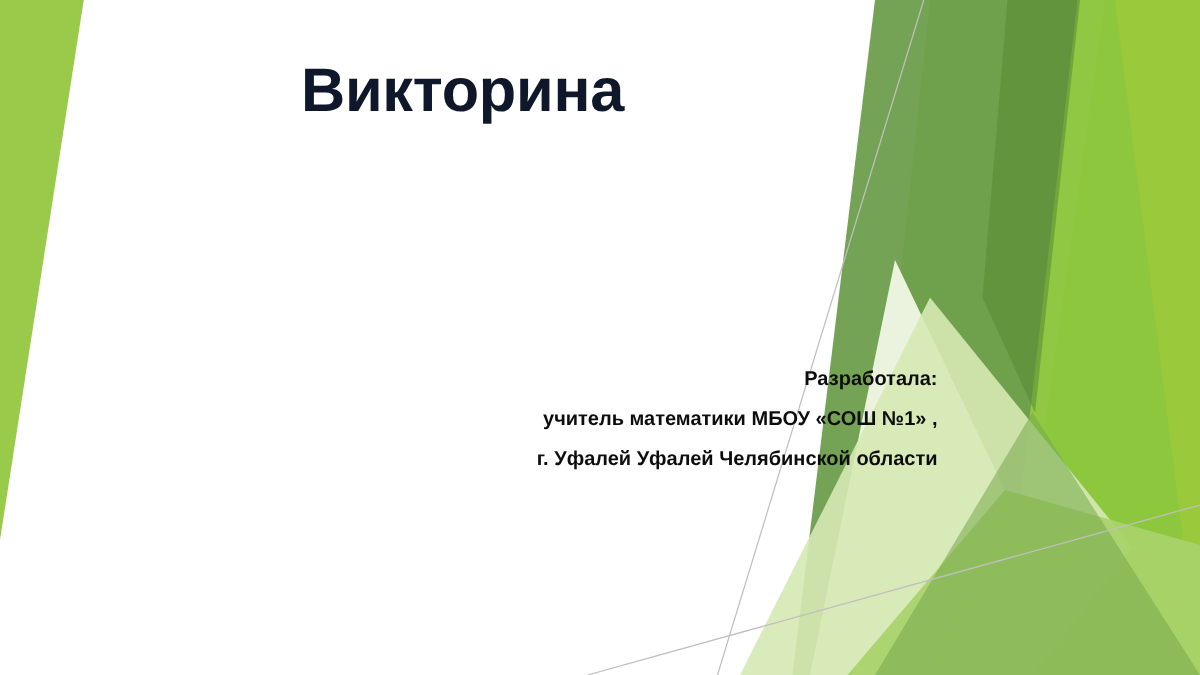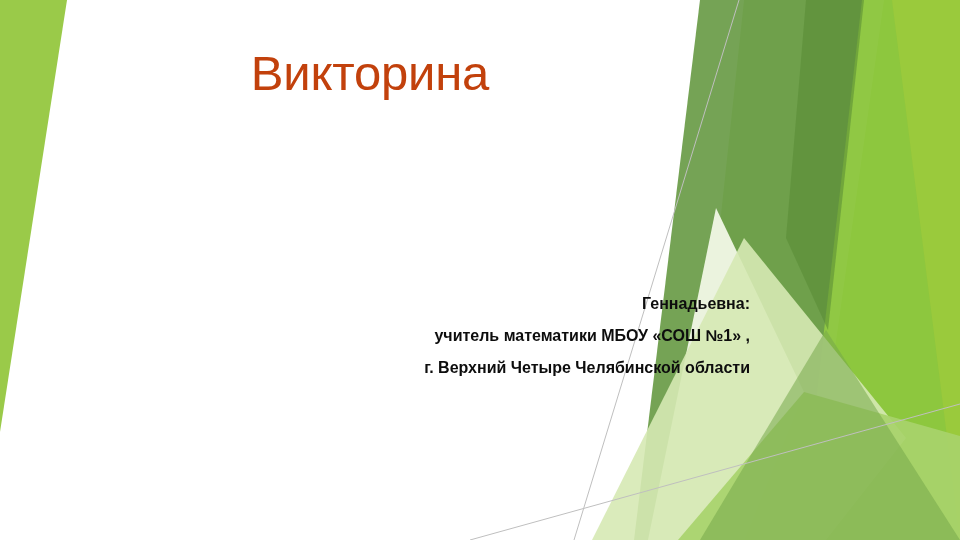--- a/index.html
+++ b/index.html
@@ -38,8 +38,8 @@
   .title-line {
     font-family: "Liberation Sans", sans-serif;
     font-size: 49px;
-    font-weight: normal;
-    color: #c2410c;
+    font-weight: bold;
+    color: #0f172a;
     line-height: 1.22;
     letter-spacing: -0.2px;
     white-space: nowrap;

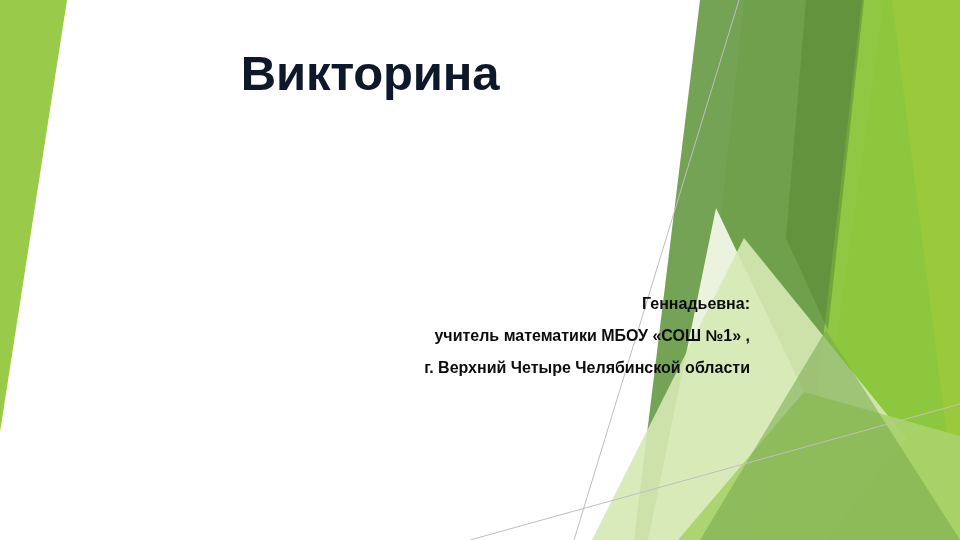--- a/index.html
+++ b/index.html
@@ -103,7 +103,7 @@
     </div>
 
     <div id="subtitle-block">
-      <div class="subtitle-line">Геннадьевна:</div>
+      <div class="subtitle-line">Разработала:</div>
       <div class="subtitle-line">учитель математики  МБОУ «СОШ №1» ,</div>
       <div class="subtitle-line">г. Верхний Четыре Челябинской области</div>
     </div>

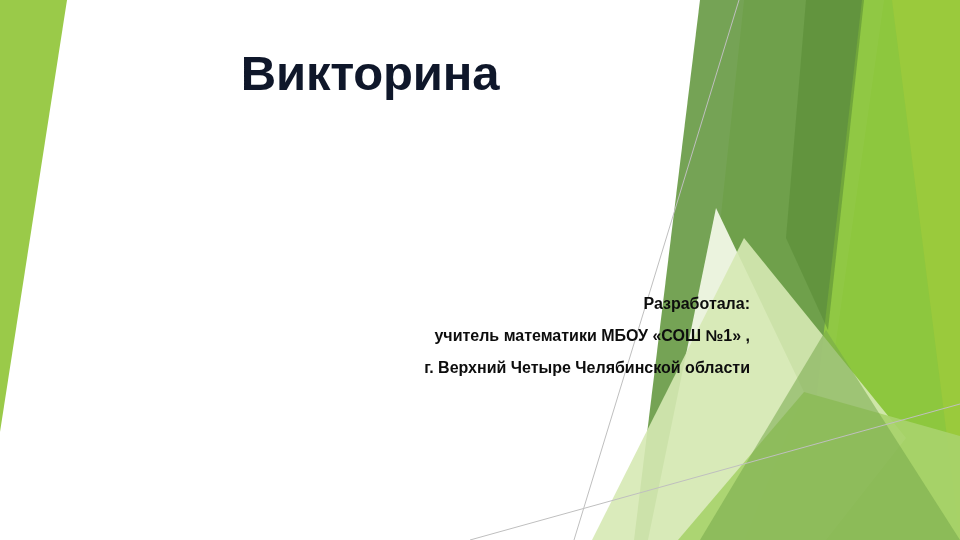--- a/index.html
+++ b/index.html
@@ -105,7 +105,7 @@
     <div id="subtitle-block">
       <div class="subtitle-line">Разработала:</div>
       <div class="subtitle-line">учитель математики  МБОУ «СОШ №1» ,</div>
-      <div class="subtitle-line">г. Верхний Четыре Челябинской области</div>
+      <div class="subtitle-line">г. Уфалей Уфалей Челябинской области</div>
     </div>
 
   </div>

